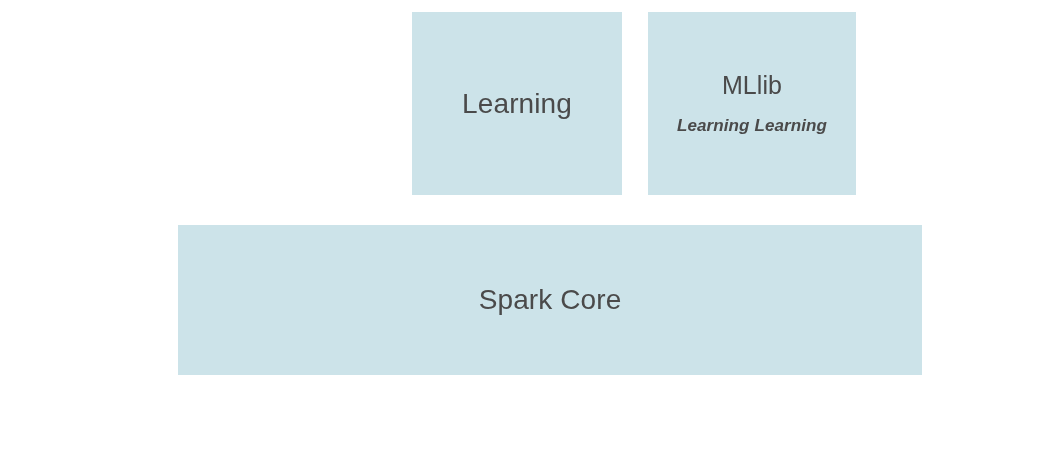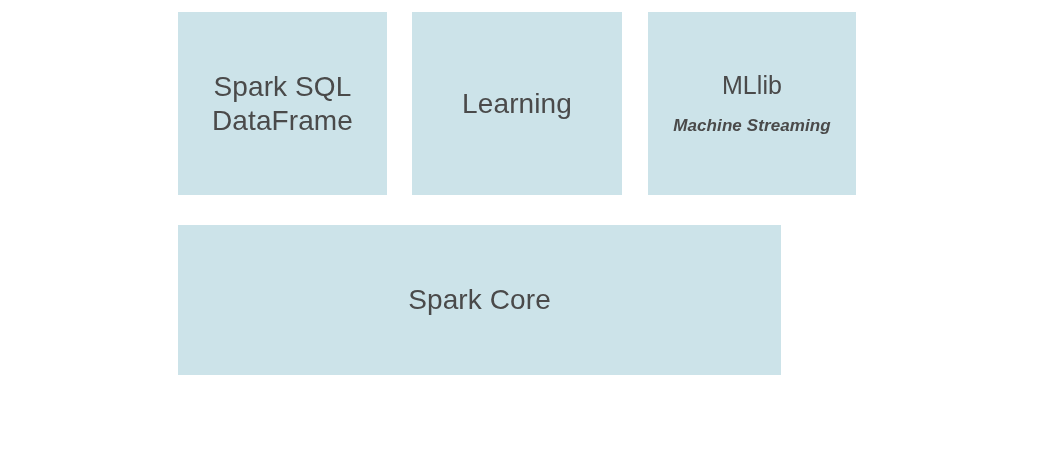--- a/index.html
+++ b/index.html
@@ -83,10 +83,6 @@
 
 <div id="diagram-canvas">
 
-  <div class="node-box" id="box-spark-sql">
-    <span class="label-primary">Spark SQL
-DataFrame</span>
-  </div>
 
   <div class="node-box" id="box-streaming">
     <span class="label-primary">Learning</span>

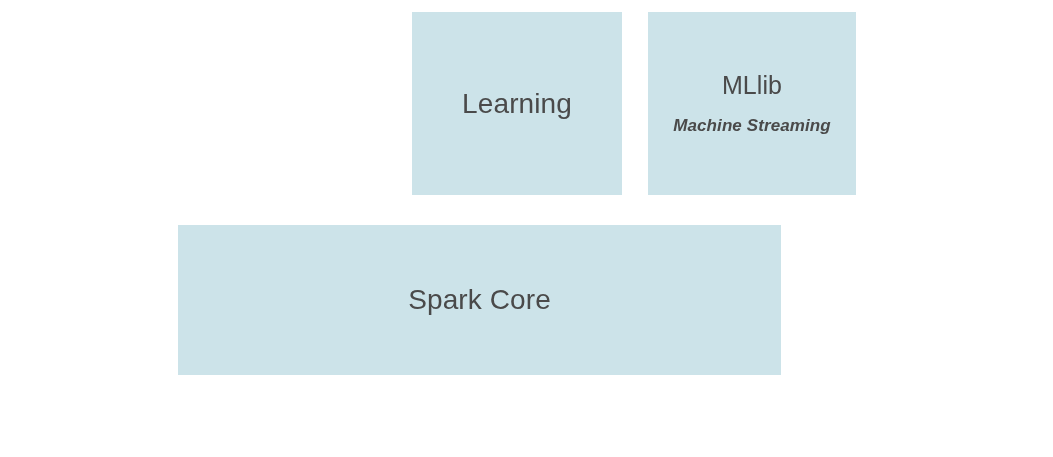--- a/index.html
+++ b/index.html
@@ -90,7 +90,7 @@
 
   <div class="node-box" id="box-mllib">
     <span class="label-mllib-title">MLlib</span>
-    <span class="label-mllib-sub">Machine Streaming</span>
+    <span class="label-mllib-sub">Learning Learning</span>
   </div>
 
   <div class="node-box" id="box-spark-core">

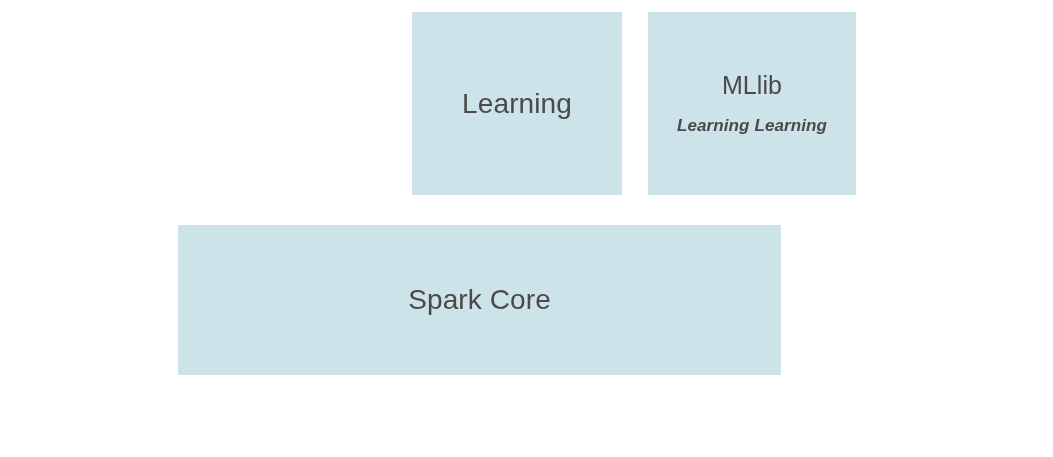--- a/index.html
+++ b/index.html
@@ -56,7 +56,7 @@
   #box-spark-core {
     left: 178px;
     top: 225px;
-    width: 603px;
+    width: 744px;
     height: 150px;
   }
   .label-primary {

